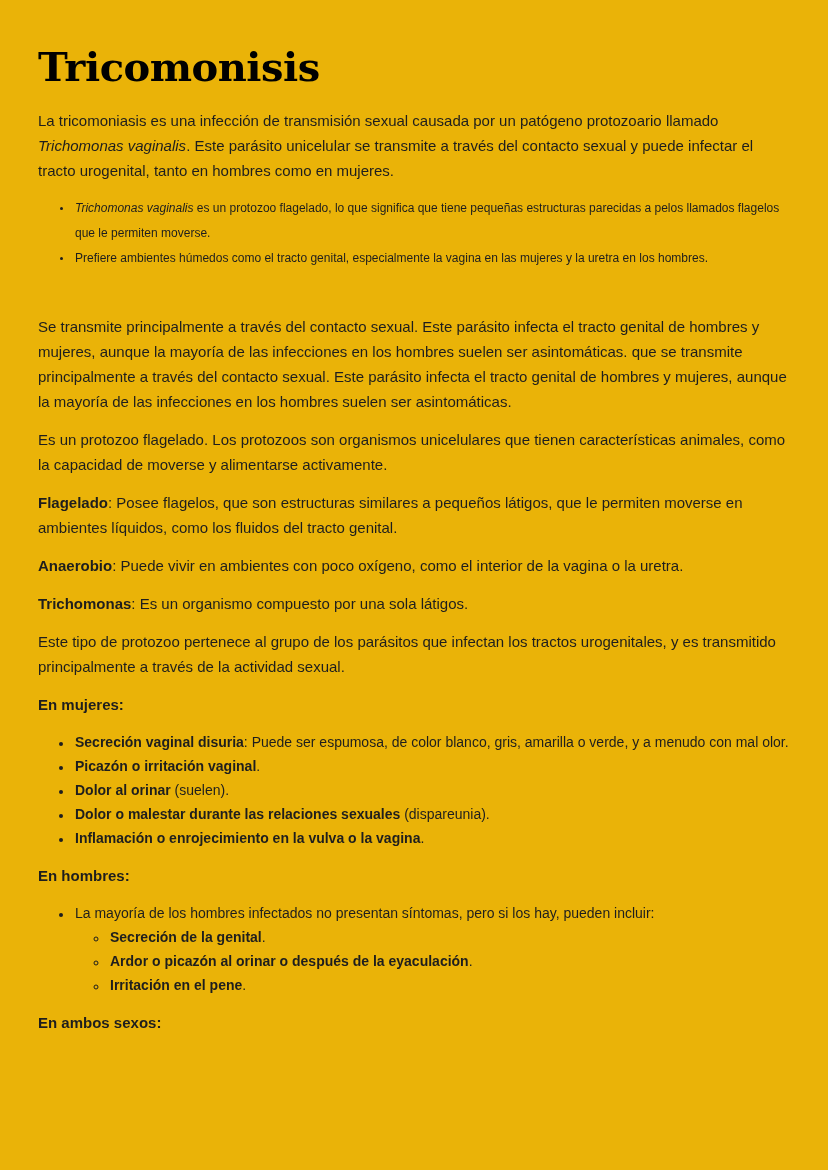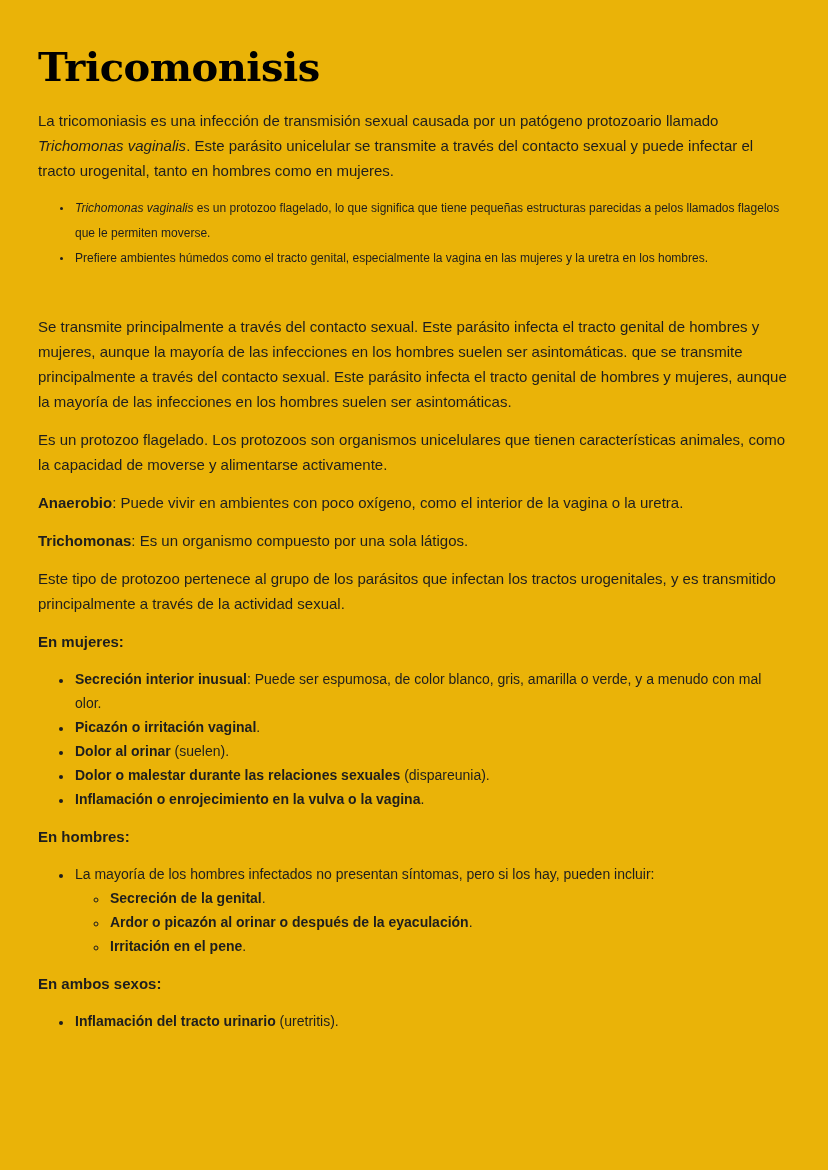--- a/index.html
+++ b/index.html
@@ -65,6 +65,7 @@
       <div class="spacer"></div>
       <p class="paragraph"><span>Se transmite principalmente a través del contacto sexual. Este parásito infecta el tracto genital de hombres y mujeres, aunque la mayoría de las infecciones en los hombres suelen ser asintomáticas. que se transmite principalmente a través del contacto sexual. Este parásito infecta el tracto genital de hombres y mujeres, aunque la mayoría de las infecciones en los hombres suelen ser asintomáticas.</span></p>
       <p class="paragraph"><span>Es un protozoo flagelado. Los protozoos son organismos unicelulares que tienen características animales, como la capacidad de moverse y alimentarse activamente.</span></p>
+      <p class="paragraph"><span class="run-bold">Flagelado</span><span>: Posee flagelos, que son estructuras similares a pequeños látigos, que le permiten moverse en ambientes líquidos, como los fluidos del tracto genital.</span></p>
       <p class="paragraph"><span class="run-bold">Anaerobio</span><span>: Puede vivir en ambientes con poco oxígeno, como el interior de la vagina o la uretra.</span></p>
       <p class="paragraph"><span class="run-bold">Trichomonas</span><span>: Es un organismo compuesto por una sola látigos.</span></p>
       <p class="paragraph"><span>Este tipo de protozoo pertenece al grupo de los parásitos que infectan los tractos urogenitales, y es transmitido principalmente a través de la actividad sexual.</span></p>

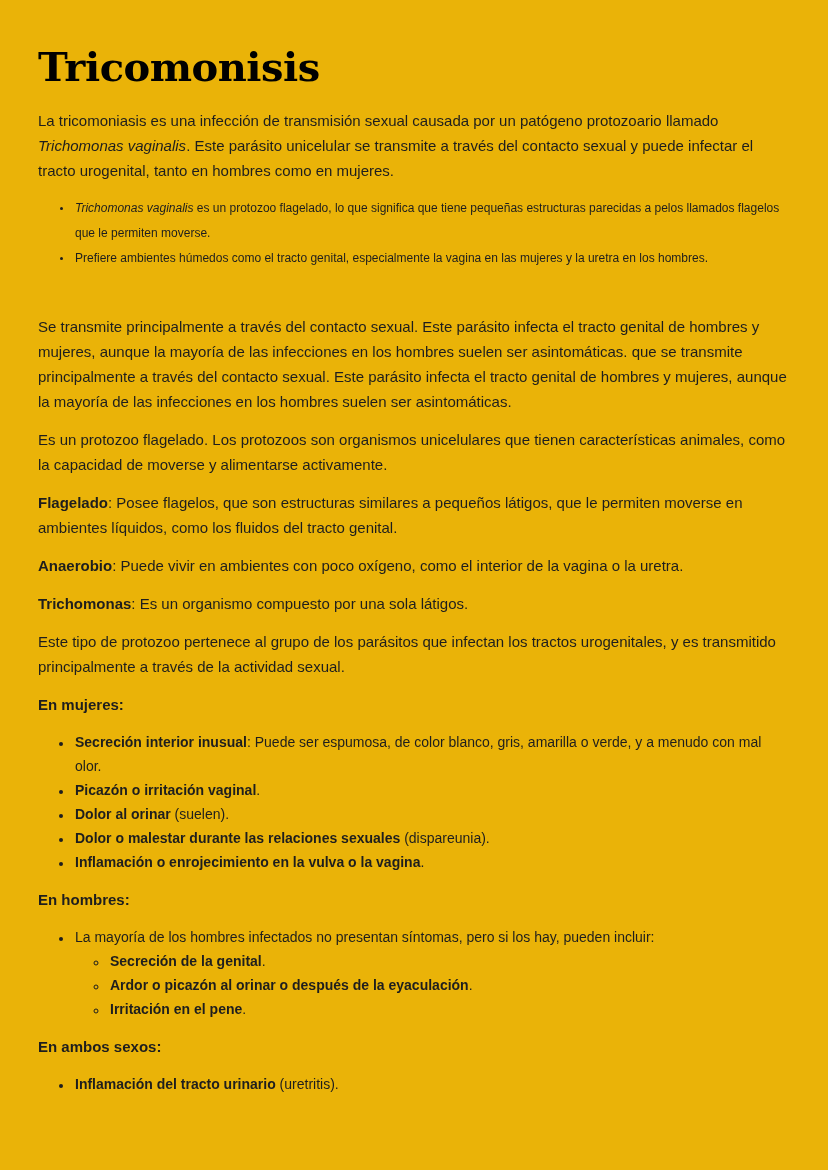--- a/index.html
+++ b/index.html
@@ -71,7 +71,7 @@
       <p class="paragraph"><span>Este tipo de protozoo pertenece al grupo de los parásitos que infectan los tractos urogenitales, y es transmitido principalmente a través de la actividad sexual.</span></p>
       <p class="heading compact"><span class="run-bold">En mujeres:</span></p>
       <ul class="bullets compact">
-        <li><span class="run-bold">Secreción interior inusual</span><span>: Puede ser espumosa, de color blanco, gris, amarilla o verde, y a menudo con mal olor.</span></li>
+        <li><span class="run-bold">Secreción vaginal disuria</span><span>: Puede ser espumosa, de color blanco, gris, amarilla o verde, y a menudo con mal olor.</span></li>
         <li><span class="run-bold">Picazón o irritación vaginal</span><span>.</span></li>
         <li><span class="run-bold">Dolor al orinar</span><span> (suelen).</span></li>
         <li><span class="run-bold">Dolor o malestar durante las relaciones sexuales</span><span> (dispareunia).</span></li>

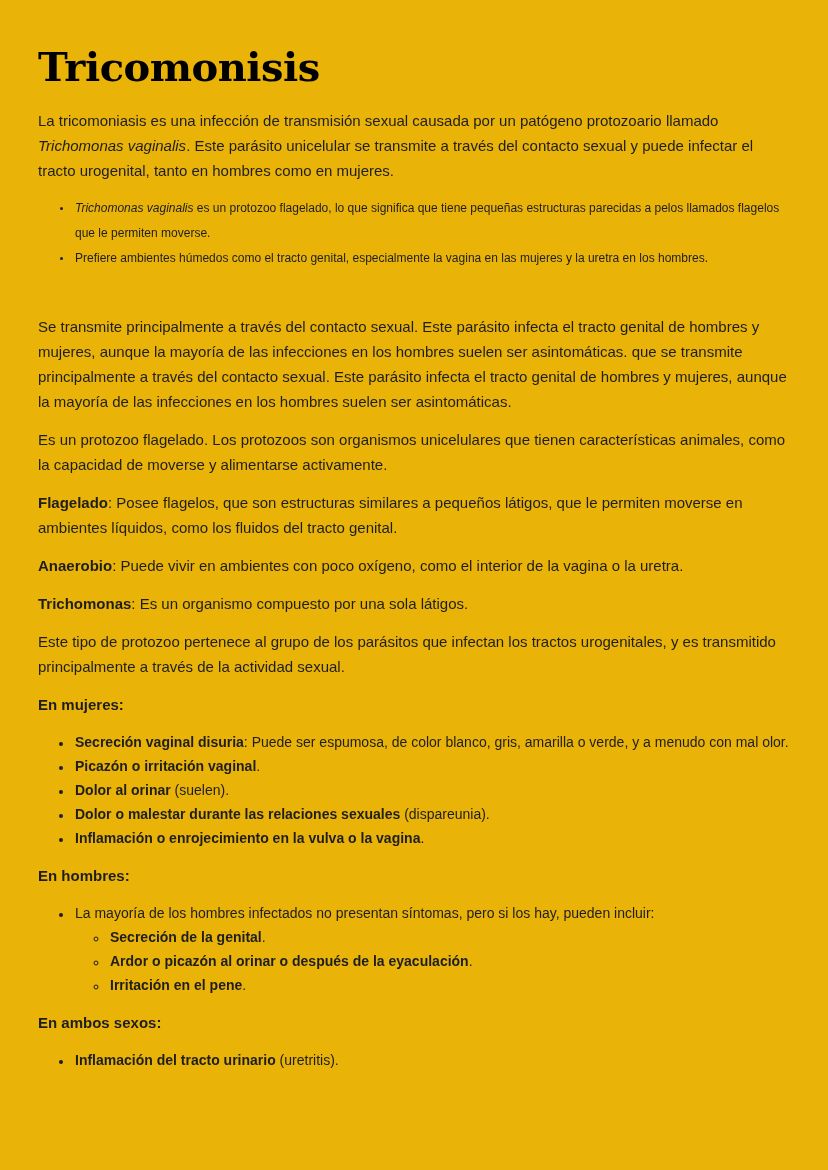--- a/index.html
+++ b/index.html
@@ -86,9 +86,6 @@
           </ul></li>
       </ul>
       <p class="heading compact"><span class="run-bold">En ambos sexos:</span></p>
-      <ul class="bullets compact">
-        <li><span class="run-bold">Inflamación del tracto urinario</span><span> (uretritis).</span></li>
-      </ul>
     </div>
 </div>
 

